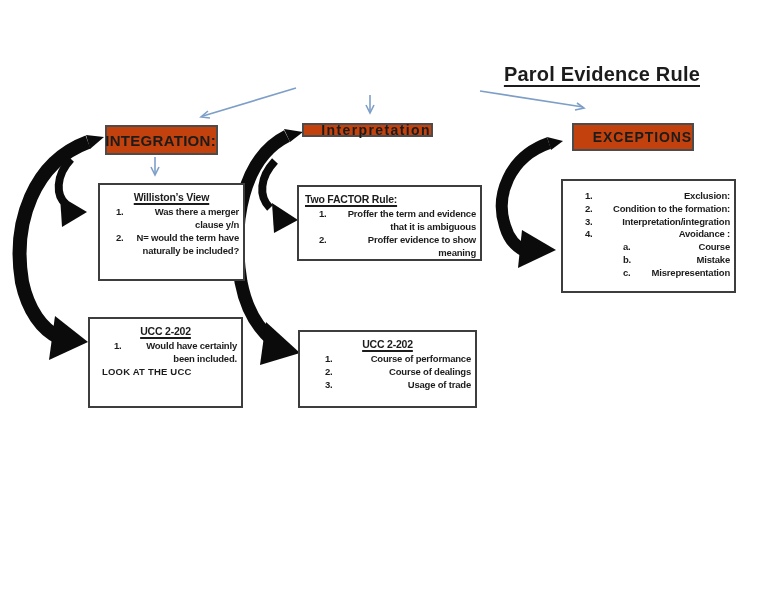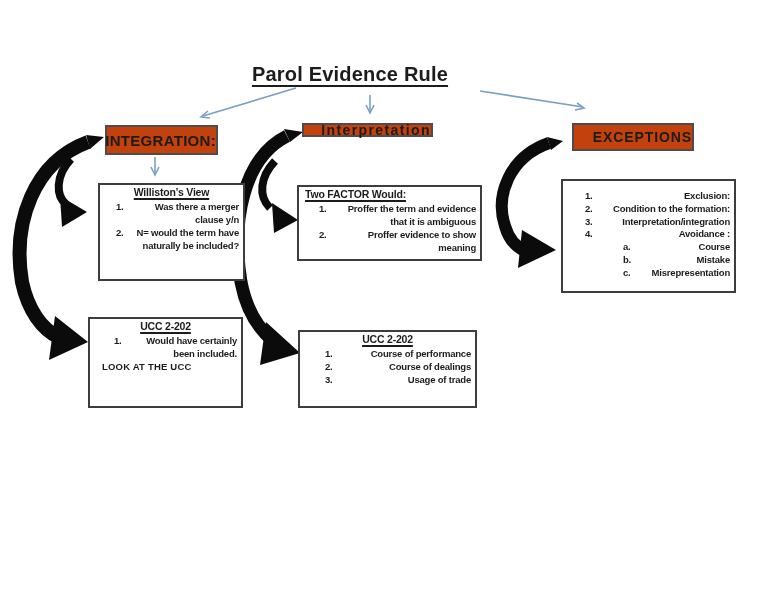--- a/index.html
+++ b/index.html
@@ -6,7 +6,7 @@
   .stage{position:relative;width:768px;height:594px;background:#ffffff;overflow:hidden;
          font-family:"Liberation Sans",sans-serif;color:#1c1c1c;}
   .arrow-layer{position:absolute;left:0;top:0;width:768px;height:594px;}
-  .title{position:absolute;left:0;top:63px;width:700px;text-align:center;
+  .title{position:absolute;left:0;top:63px;width:700px;text-align:right;
          font-size:20px;font-weight:700;letter-spacing:.2px;
          text-decoration:underline;text-decoration-thickness:2px;text-underline-offset:4px;}
   .hbox{position:absolute;box-sizing:border-box;background:#c2410c;border:2px solid #4c4c4c;

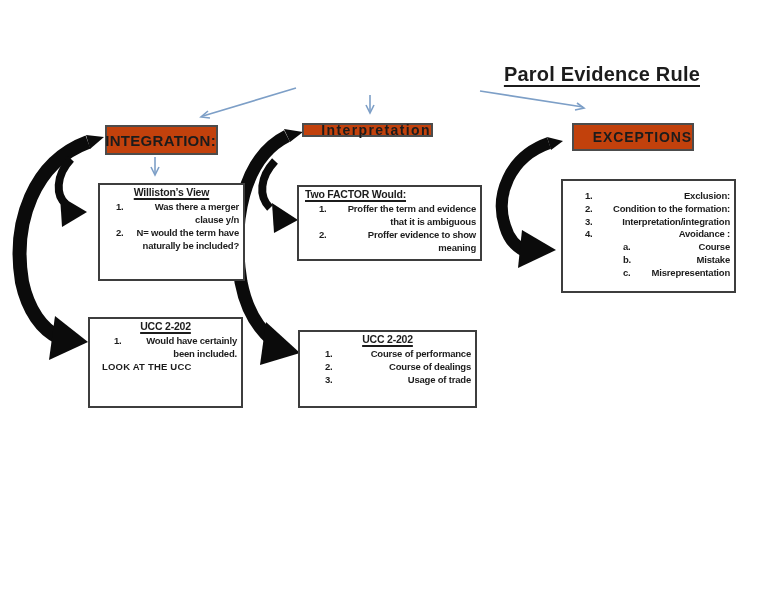--- a/index.html
+++ b/index.html
@@ -15,7 +15,7 @@
   .hbox.interpretation{left:302px;top:123px;width:131px;height:14px;font-size:14px;font-weight:600;letter-spacing:1.4px;}
   .hbox.exceptions{left:572px;top:123px;width:122px;height:28px;font-size:14px;letter-spacing:.9px;}
   .cbox{position:absolute;box-sizing:border-box;background:#fff;border:2px solid #3d3d3d;
-        font-size:9.5px;font-weight:700;line-height:1.35;letter-spacing:-.2px;}
+        font-size:9.5px;font-weight:700;line-height:1.35;letter-spacing:-.2px;padding-top:5px;}
   .cbox.williston{left:98px;top:183px;width:147px;height:98px;}
   .cbox.twofactor{left:297px;top:185px;width:185px;height:76px;}
   .cbox.exclist{left:561px;top:179px;width:175px;height:114px;padding-top:9px;}

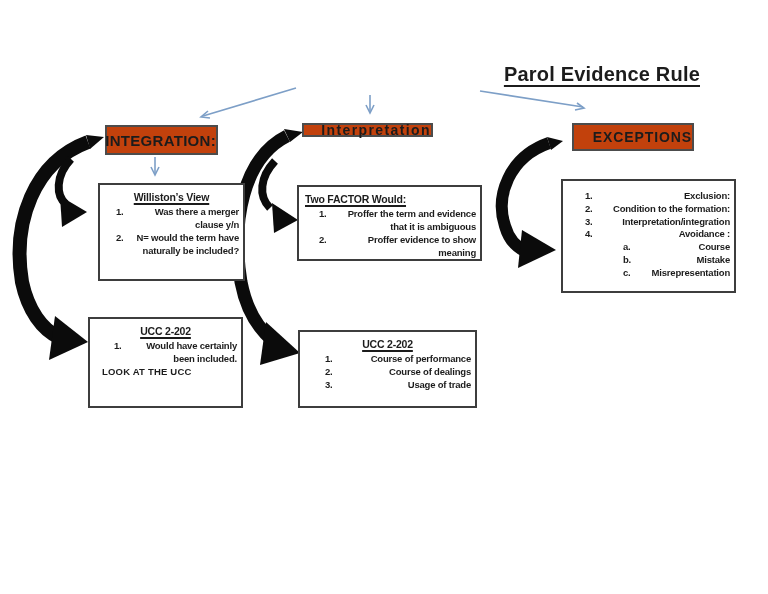--- a/index.html
+++ b/index.html
@@ -116,7 +116,7 @@
   </div>
 
   <div class="cbox twofactor">
-    <div class="bx-head left">Two FACTOR Would:</div>
+    <div class="bx-head left">Two FACTOR Rule:</div>
     <div class="row">
       <span class="num">1.</span>
       <span class="txt">Proffer the term and evidence that it is ambiguous</span>

